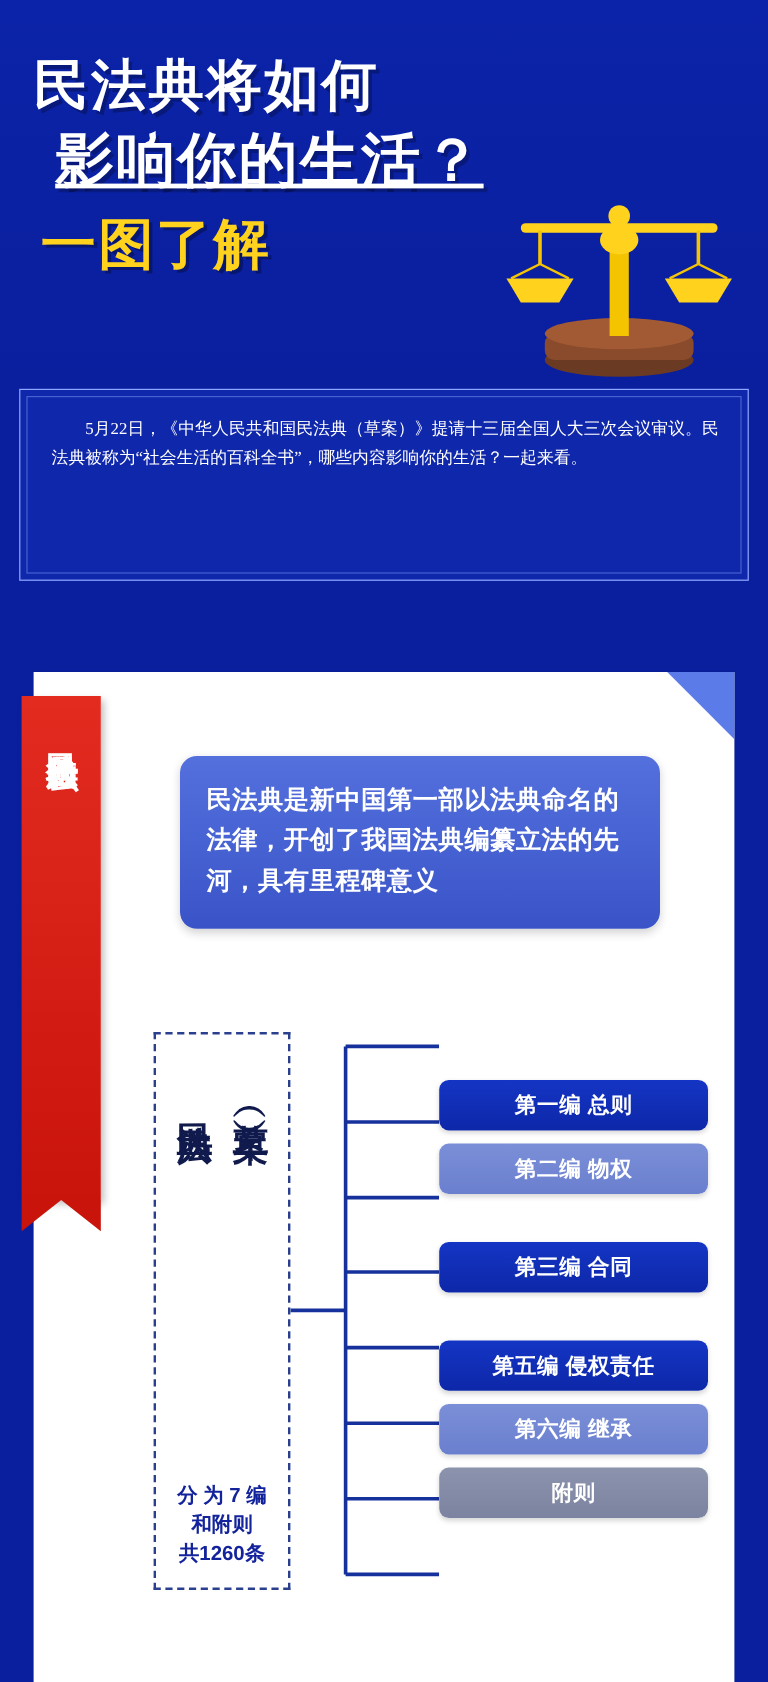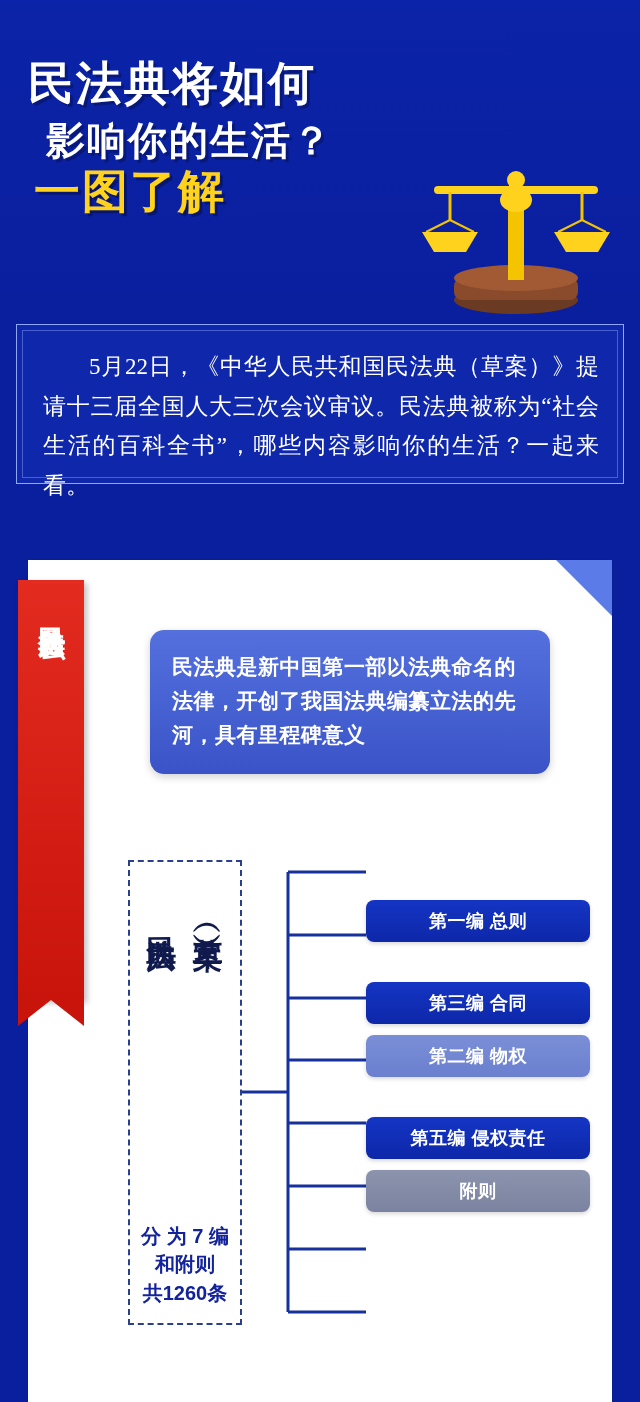--- a/index.html
+++ b/index.html
@@ -23,7 +23,7 @@
   }
   .title-block {
     position: absolute;
-    top: 56px;
+    top: 44px;
     left: 28px;
     width: 430px;
   }

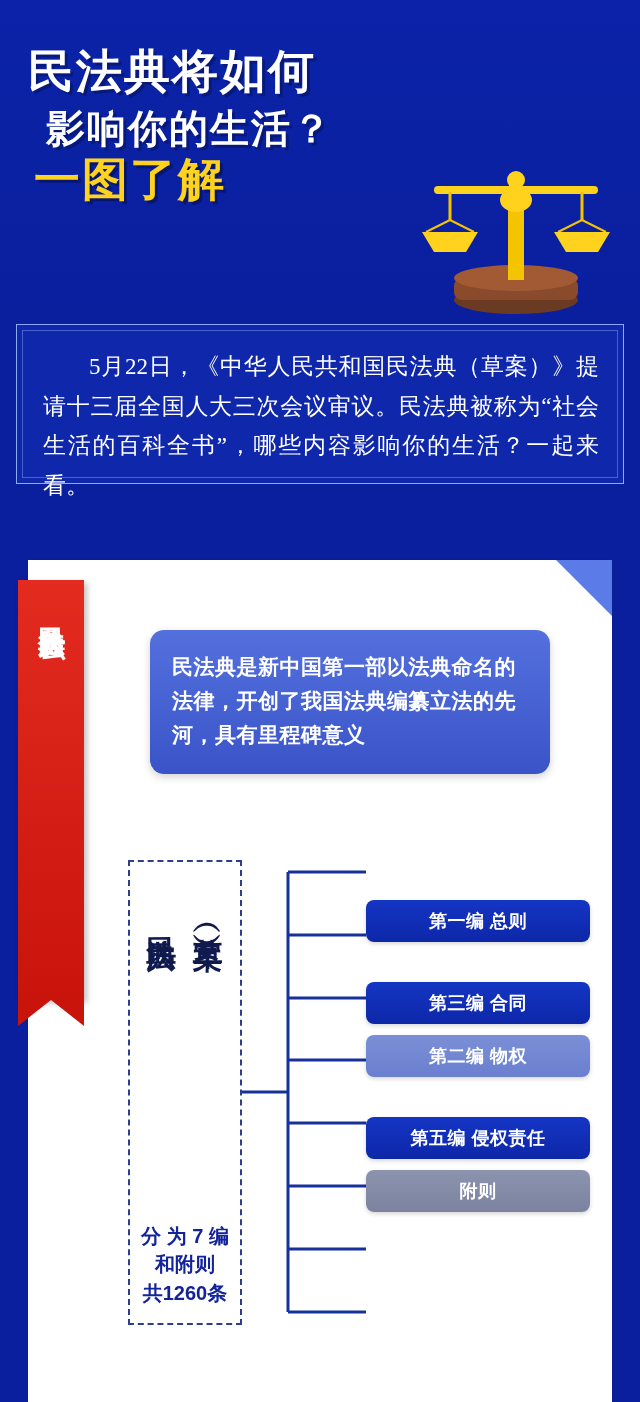--- a/index.html
+++ b/index.html
@@ -35,7 +35,7 @@
     text-shadow: 3px 3px 0 rgba(0,0,0,0.25);
   }
   .title-line.l1 { font-size: 46px; }
-  .title-line.l2 { font-size: 39px; margin-top: 8px; padding-left: 18px; }
+  .title-line.l2 { font-size: 49px; margin-top: 8px; padding-left: 18px; text-decoration: underline; }
   .title-line.l3 {
     font-size: 46px;
     padding-left: 6px;

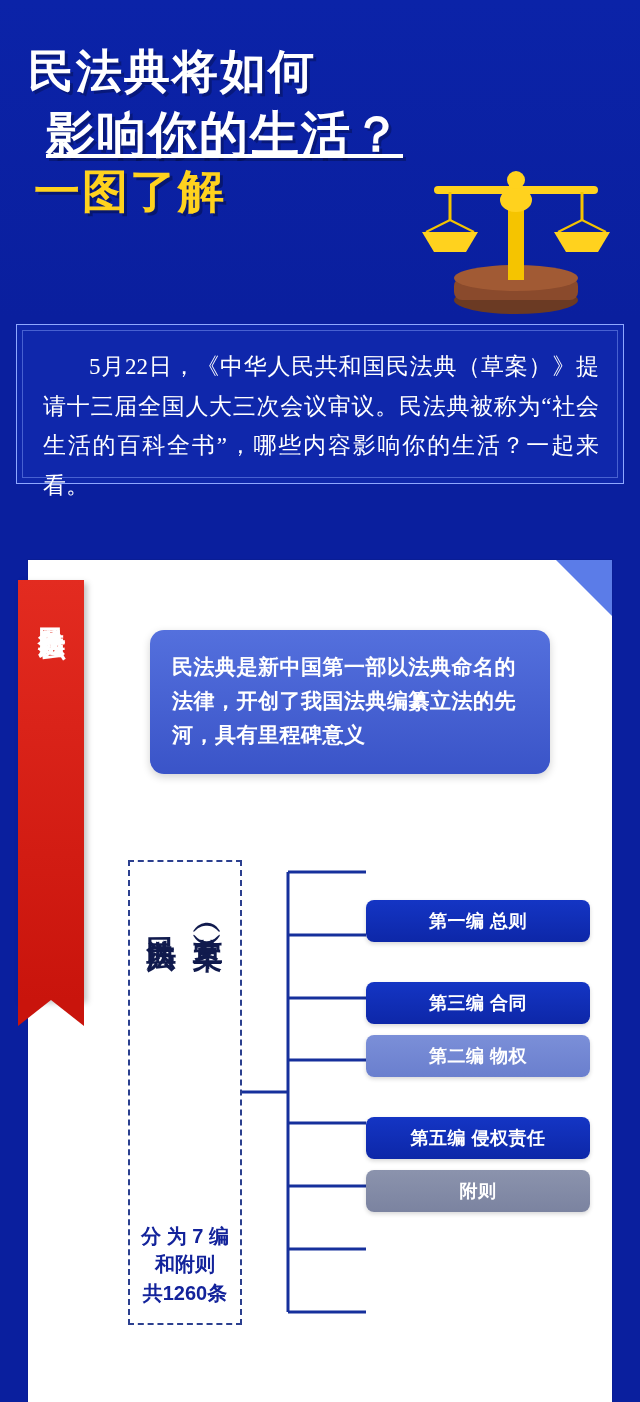--- a/index.html
+++ b/index.html
@@ -38,6 +38,7 @@
   .title-line.l2 { font-size: 49px; margin-top: 8px; padding-left: 18px; text-decoration: underline; }
   .title-line.l3 {
     font-size: 46px;
+    margin-top: 12px;
     padding-left: 6px;
     color: #ffd21e;
     text-shadow: 3px 3px 0 rgba(0,0,0,0.30);

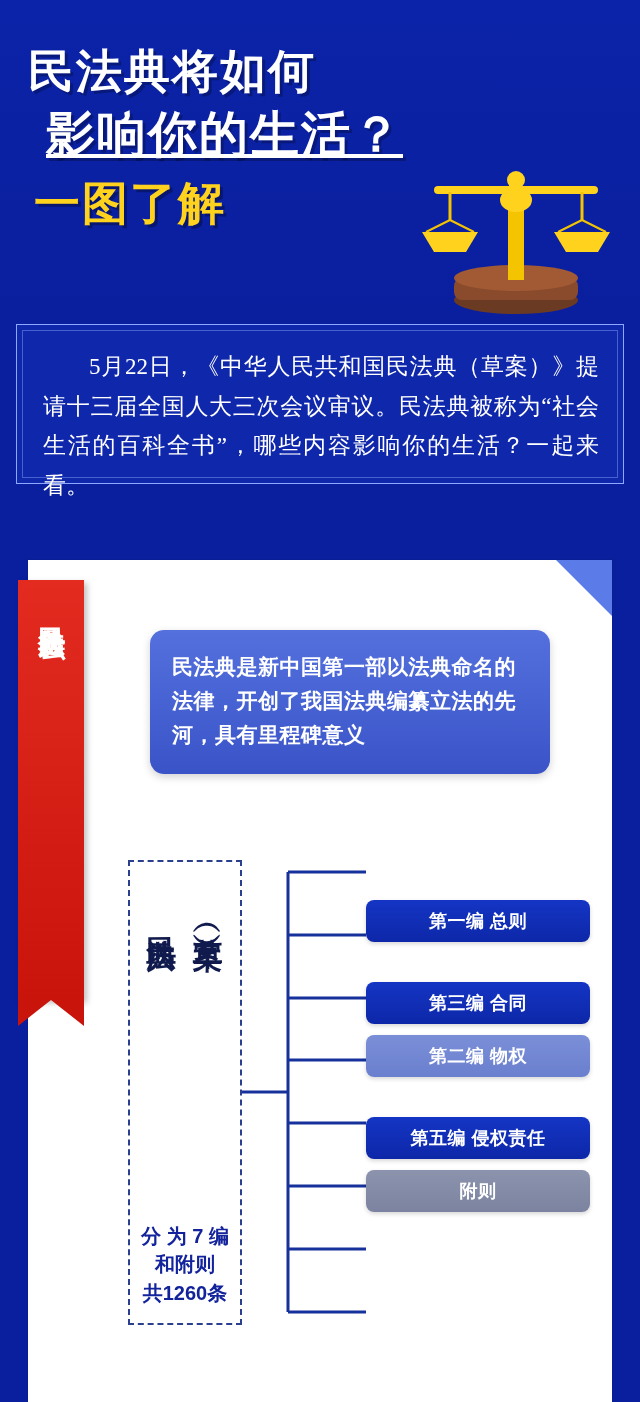--- a/index.html
+++ b/index.html
@@ -78,7 +78,7 @@
     right: 24px;
     top: 22px;
     color: #ffffff;
-    font-size: 23px;
+    font-size: 14px;
     line-height: 1.72;
     text-align: justify;
     text-indent: 2em;

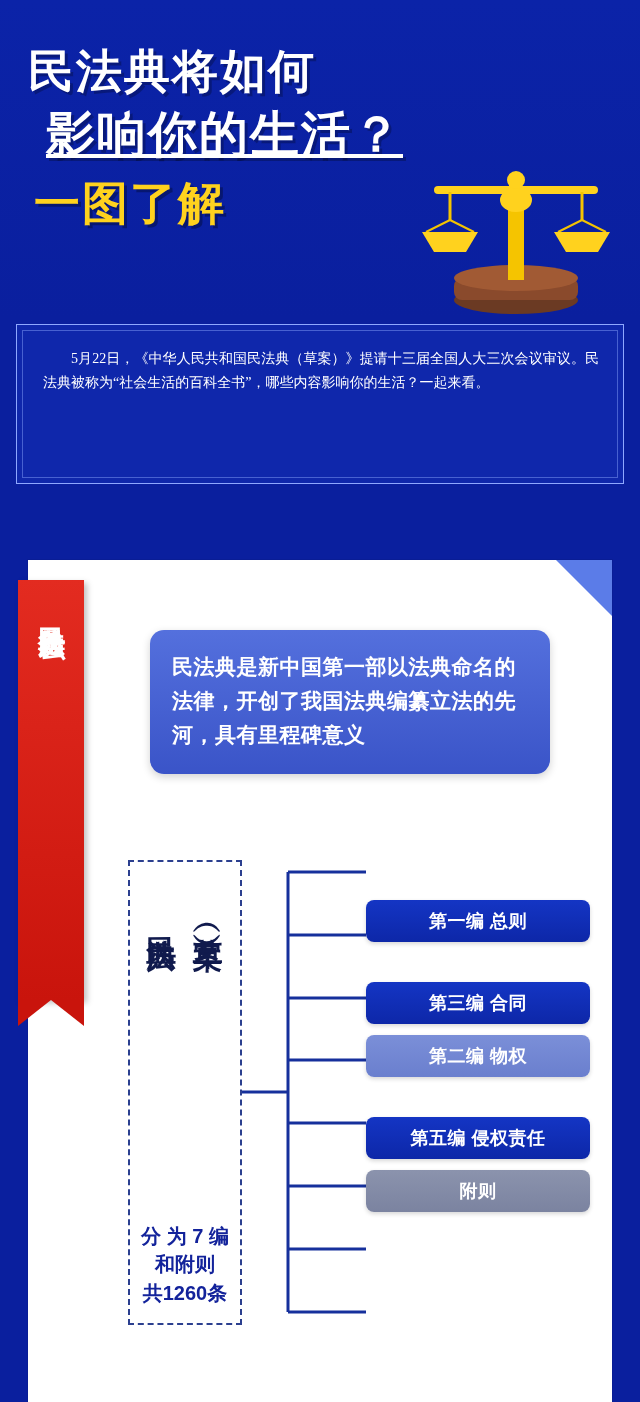--- a/index.html
+++ b/index.html
@@ -312,8 +312,8 @@
 
   <div class="items">
     <div class="item dark">第一编 总则</div>
+    <div class="item light">第二编 物权</div>
     <div class="item dark">第三编 合同</div>
-    <div class="item light">第二编 物权</div>
     <div class="item dark">第五编 侵权责任</div>
     <div class="item gray last">附则</div>
   </div>

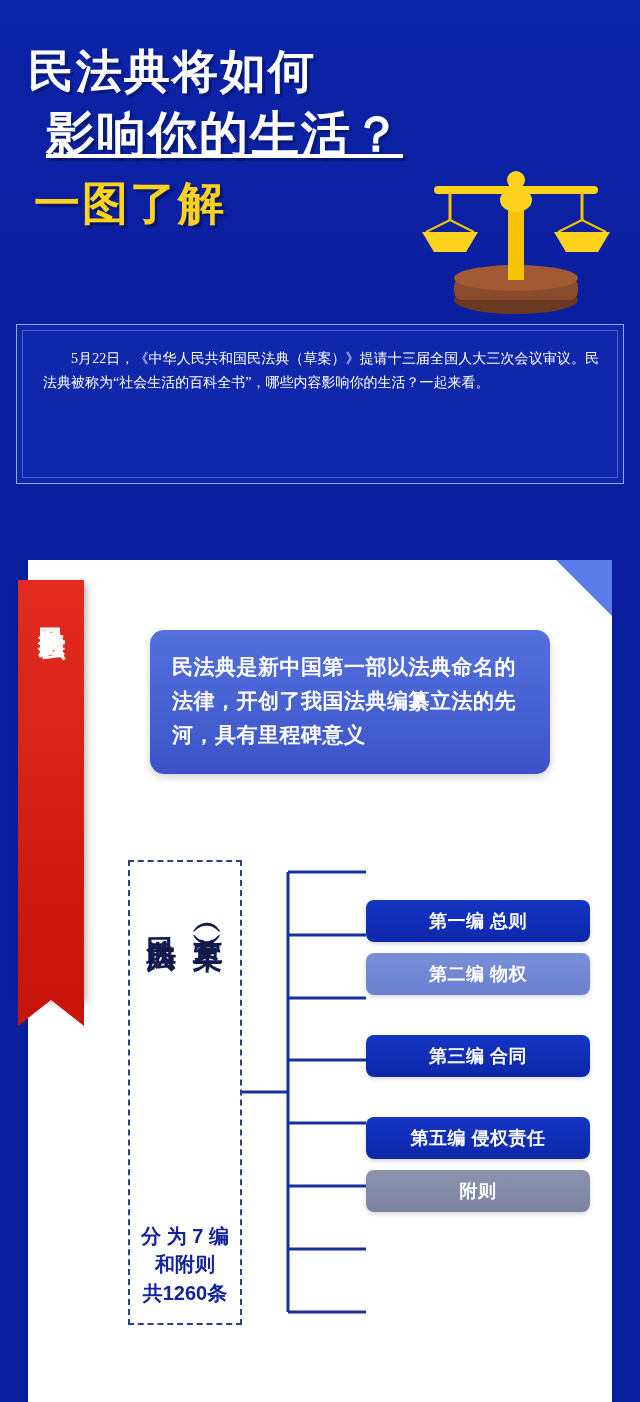--- a/index.html
+++ b/index.html
@@ -315,6 +315,7 @@
     <div class="item light">第二编 物权</div>
     <div class="item dark">第三编 合同</div>
     <div class="item dark">第五编 侵权责任</div>
+    <div class="item light">第六编 继承</div>
     <div class="item gray last">附则</div>
   </div>
 </div>

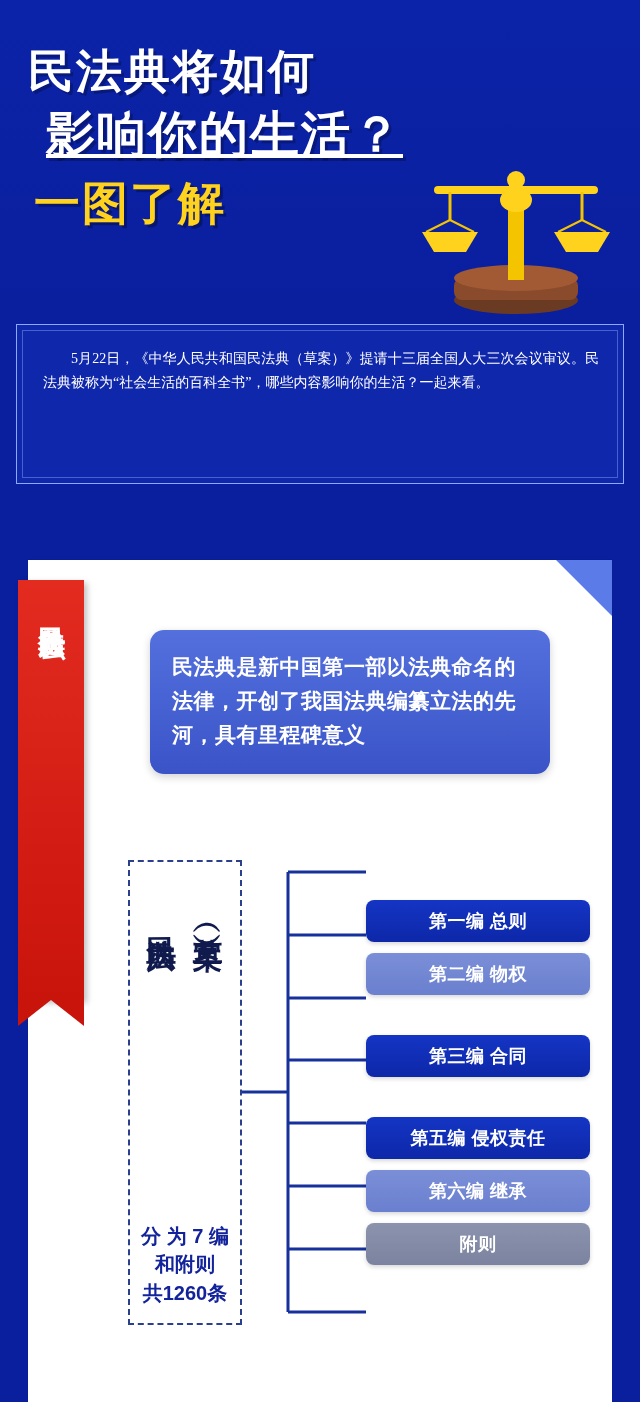--- a/index.html
+++ b/index.html
@@ -193,7 +193,7 @@
     right: 6px;
     bottom: 16px;
     text-align: center;
-    font-size: 20px;
+    font-size: 17px;
     font-weight: bold;
     color: #13239b;
     line-height: 1.42;

